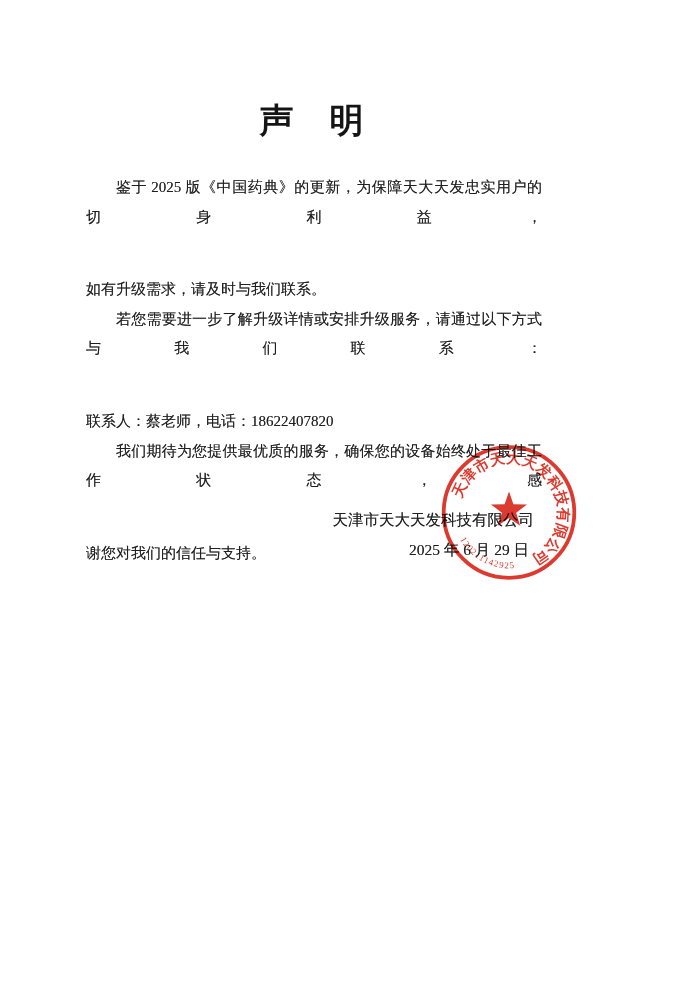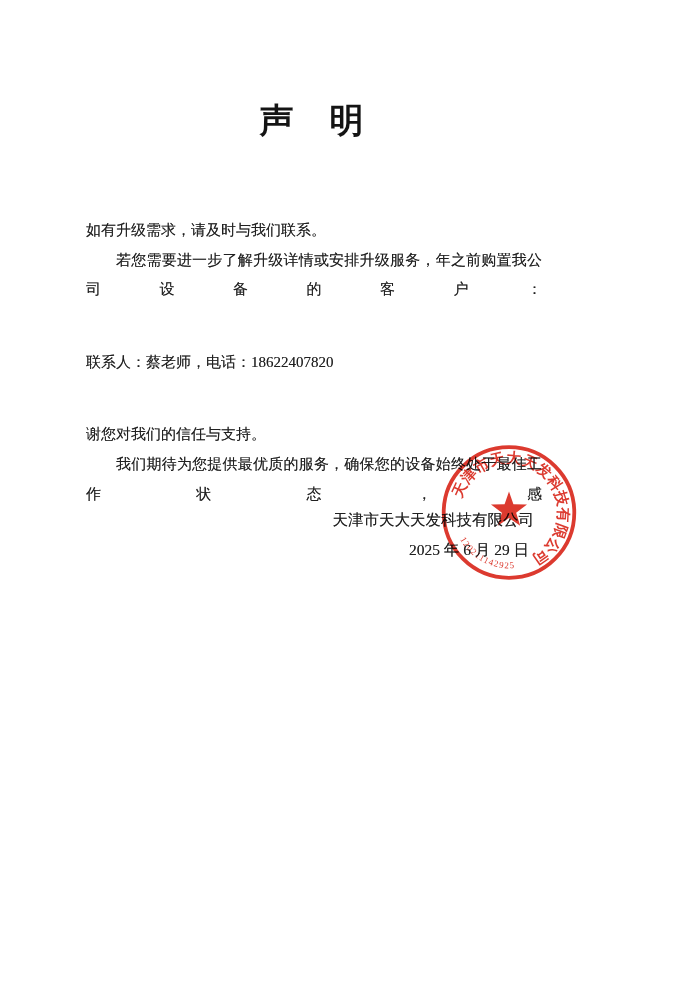--- a/index.html
+++ b/index.html
@@ -71,6 +71,7 @@
   <h1 class="doc-title">声　明</h1>
 
   <div class="doc-body">
+    <span class="line indent">鉴于 2025 版《中国药典》的更新，为保障天大天发忠实用户的切身利益，</span>
     <span class="line last">如有升级需求，请及时与我们联系。</span>
     <span class="line indent">若您需要进一步了解升级详情或安排升级服务，年之前购置我公司设备的客户：</span>
     <span class="line last">联系人：蔡老师，电话：18622407820</span>

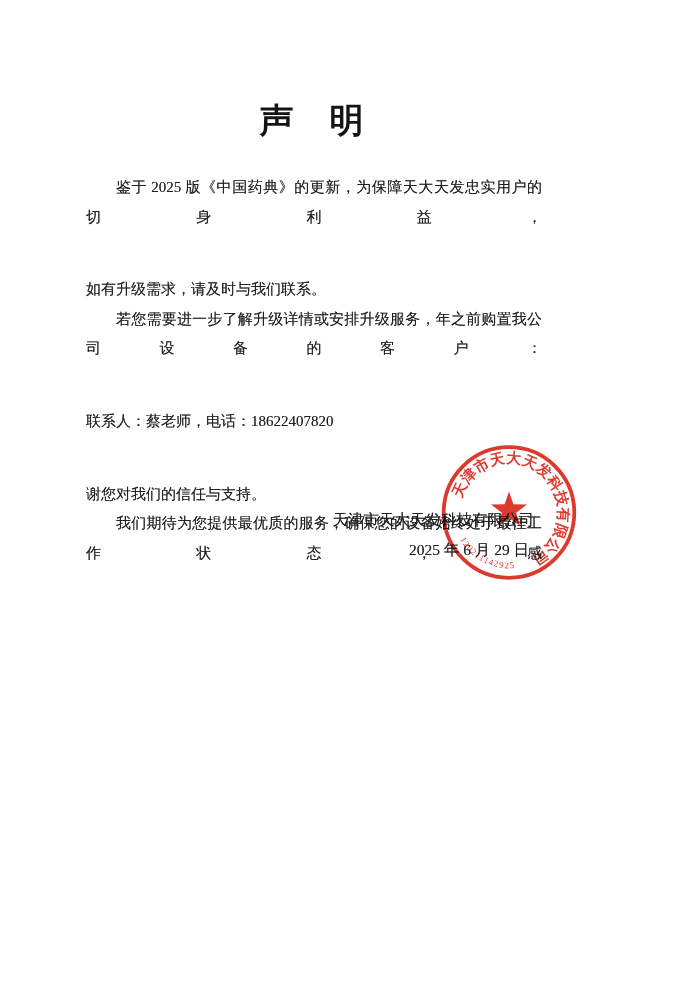--- a/index.html
+++ b/index.html
@@ -73,7 +73,7 @@
   <div class="doc-body">
     <span class="line indent">鉴于 2025 版《中国药典》的更新，为保障天大天发忠实用户的切身利益，</span>
     <span class="line last">如有升级需求，请及时与我们联系。</span>
-    <span class="line indent">若您需要进一步了解升级详情或安排升级服务，年之前购置我公司设备的客户：</span>
+    <span class="line indent">若您需要进一步了解升级详情或安排升级服务，请通过以下方式与我们联系：</span>
     <span class="line last">联系人：蔡老师，电话：18622407820</span>
     <span class="line last">谢您对我们的信任与支持。</span>
     <span class="line indent">我们期待为您提供最优质的服务，确保您的设备始终处于最佳工作状态，感</span>

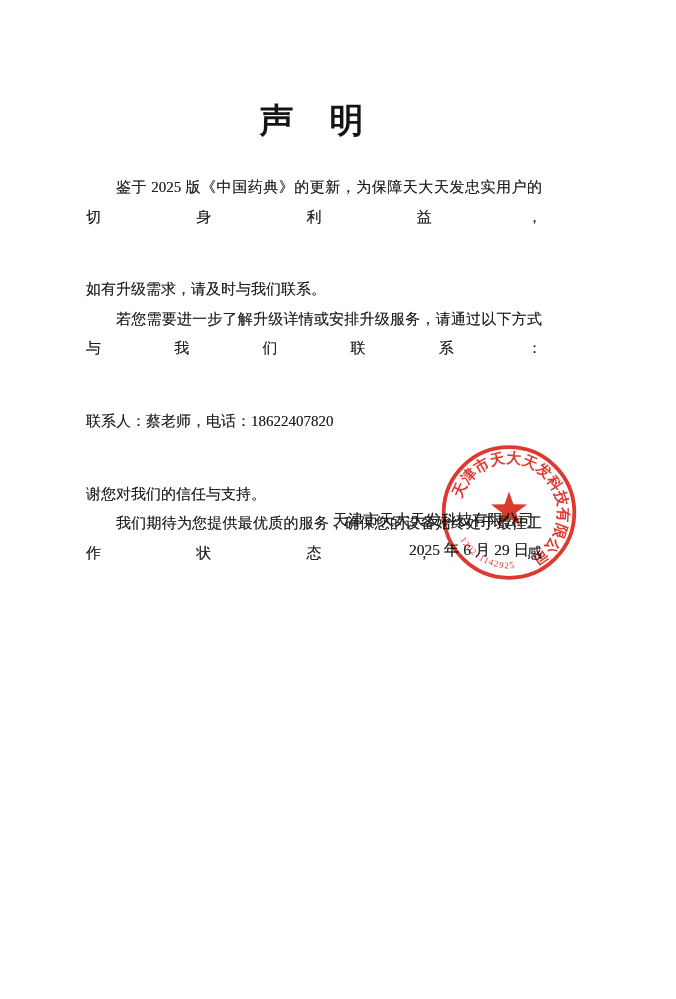--- a/index.html
+++ b/index.html
@@ -75,8 +75,8 @@
     <span class="line last">如有升级需求，请及时与我们联系。</span>
     <span class="line indent">若您需要进一步了解升级详情或安排升级服务，请通过以下方式与我们联系：</span>
     <span class="line last">联系人：蔡老师，电话：18622407820</span>
+    <span class="line indent">我们期待为您提供最优质的服务，确保您的设备始终处于最佳工作状态，感</span>
     <span class="line last">谢您对我们的信任与支持。</span>
-    <span class="line indent">我们期待为您提供最优质的服务，确保您的设备始终处于最佳工作状态，感</span>
   </div>
 
   <div class="signature">

